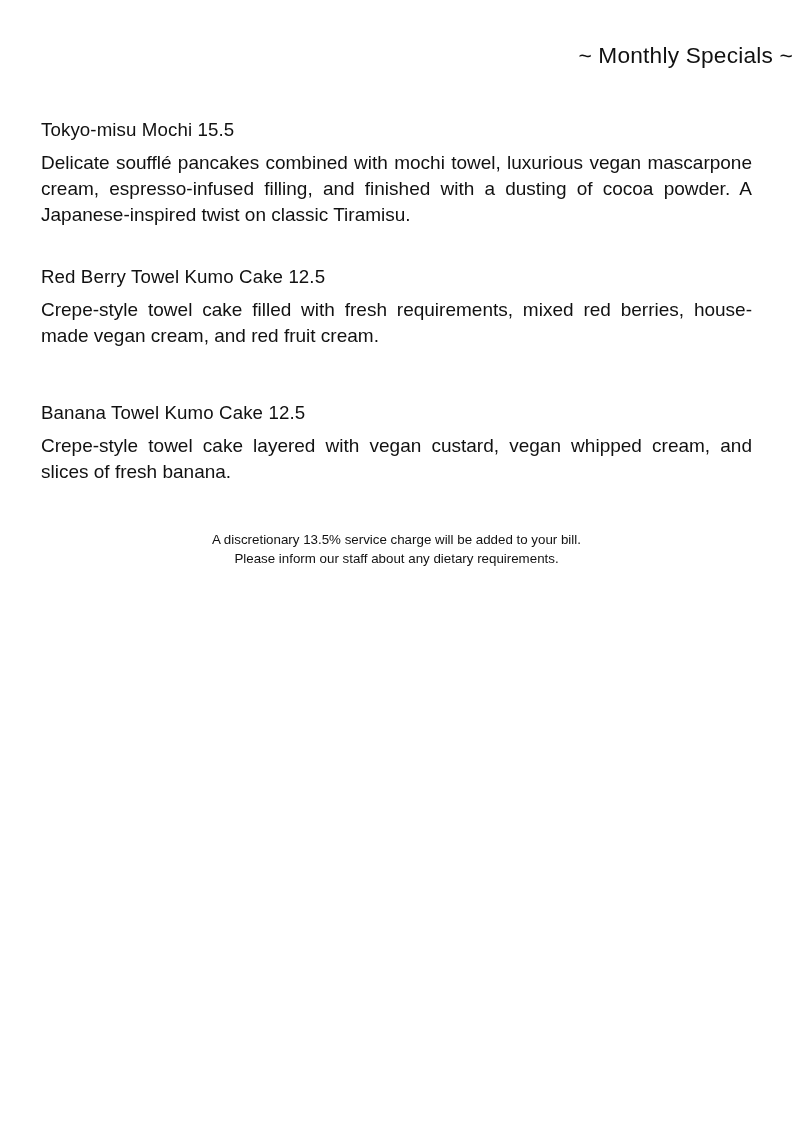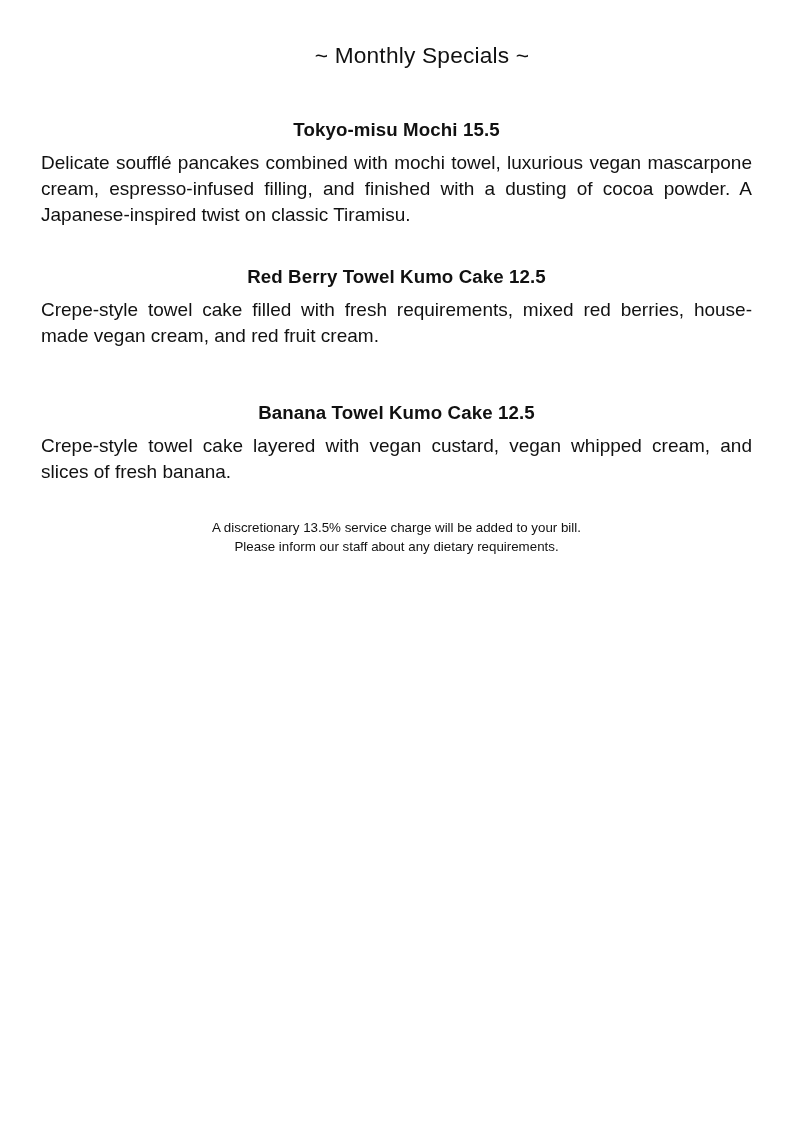--- a/index.html
+++ b/index.html
@@ -21,7 +21,7 @@
   .doc-title {
     margin: 41px 0 0 0;
     padding-left: 51px;
-    text-align: center;
+    text-align: right;
     font-size: 22.7px;
     line-height: 28px;
     font-weight: 400;

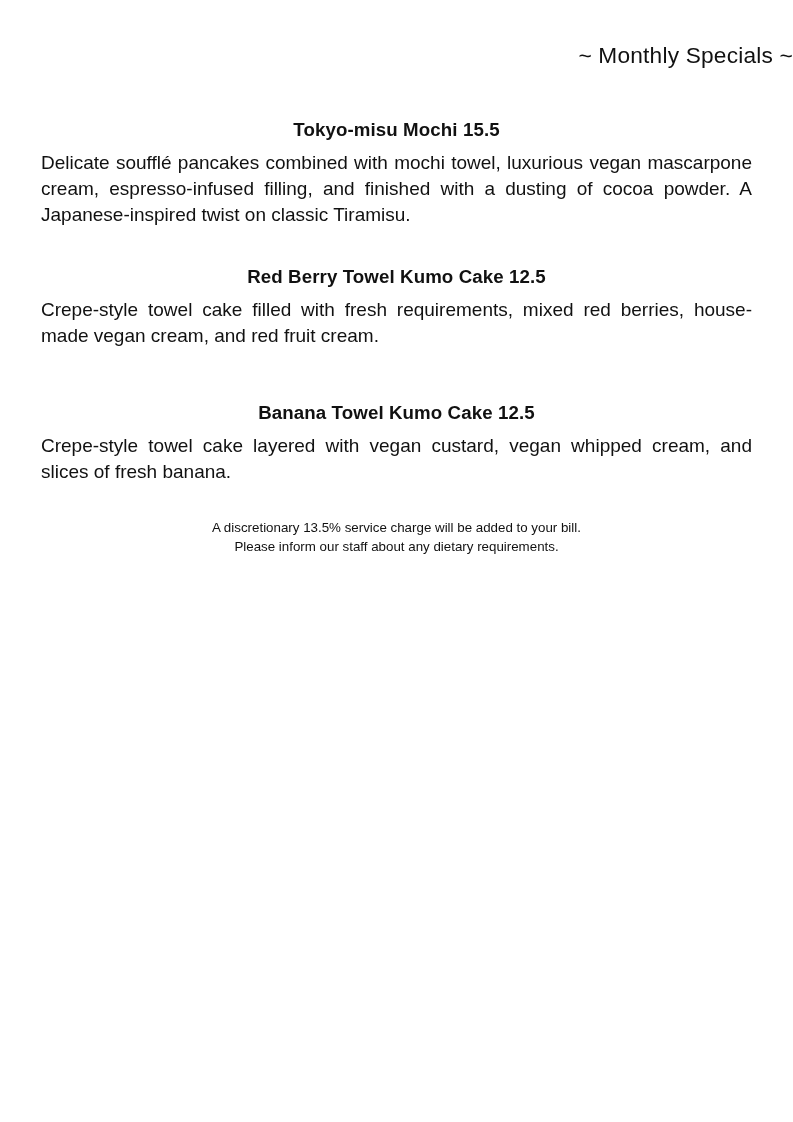--- a/index.html
+++ b/index.html
@@ -34,9 +34,8 @@
     margin: 36px 0 0 0;
     font-size: 18.7px;
     line-height: 26px;
-    font-weight: 700;
+    font-weight: 400;
     letter-spacing: 0.1px;
-    text-align: center;
   }
   .menu-item:first-of-type h2 { margin-top: 47.5px; }
   .menu-item:nth-of-type(3) h2,

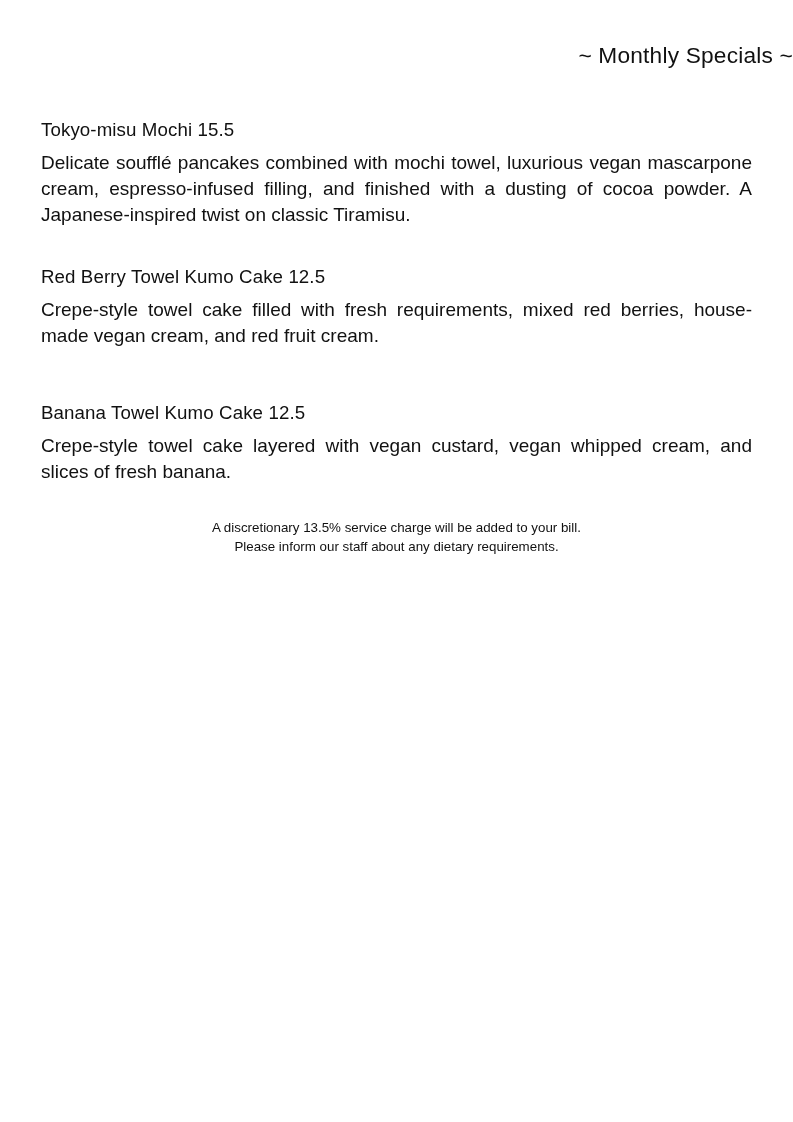--- a/index.html
+++ b/index.html
@@ -47,7 +47,7 @@
     text-align: justify;
   }
   .page-footer {
-    margin: 33px 41px 0 41px;
+    margin: 45px 41px 0 41px;
     text-align: center;
     font-size: 13.33px;
     line-height: 19px;

